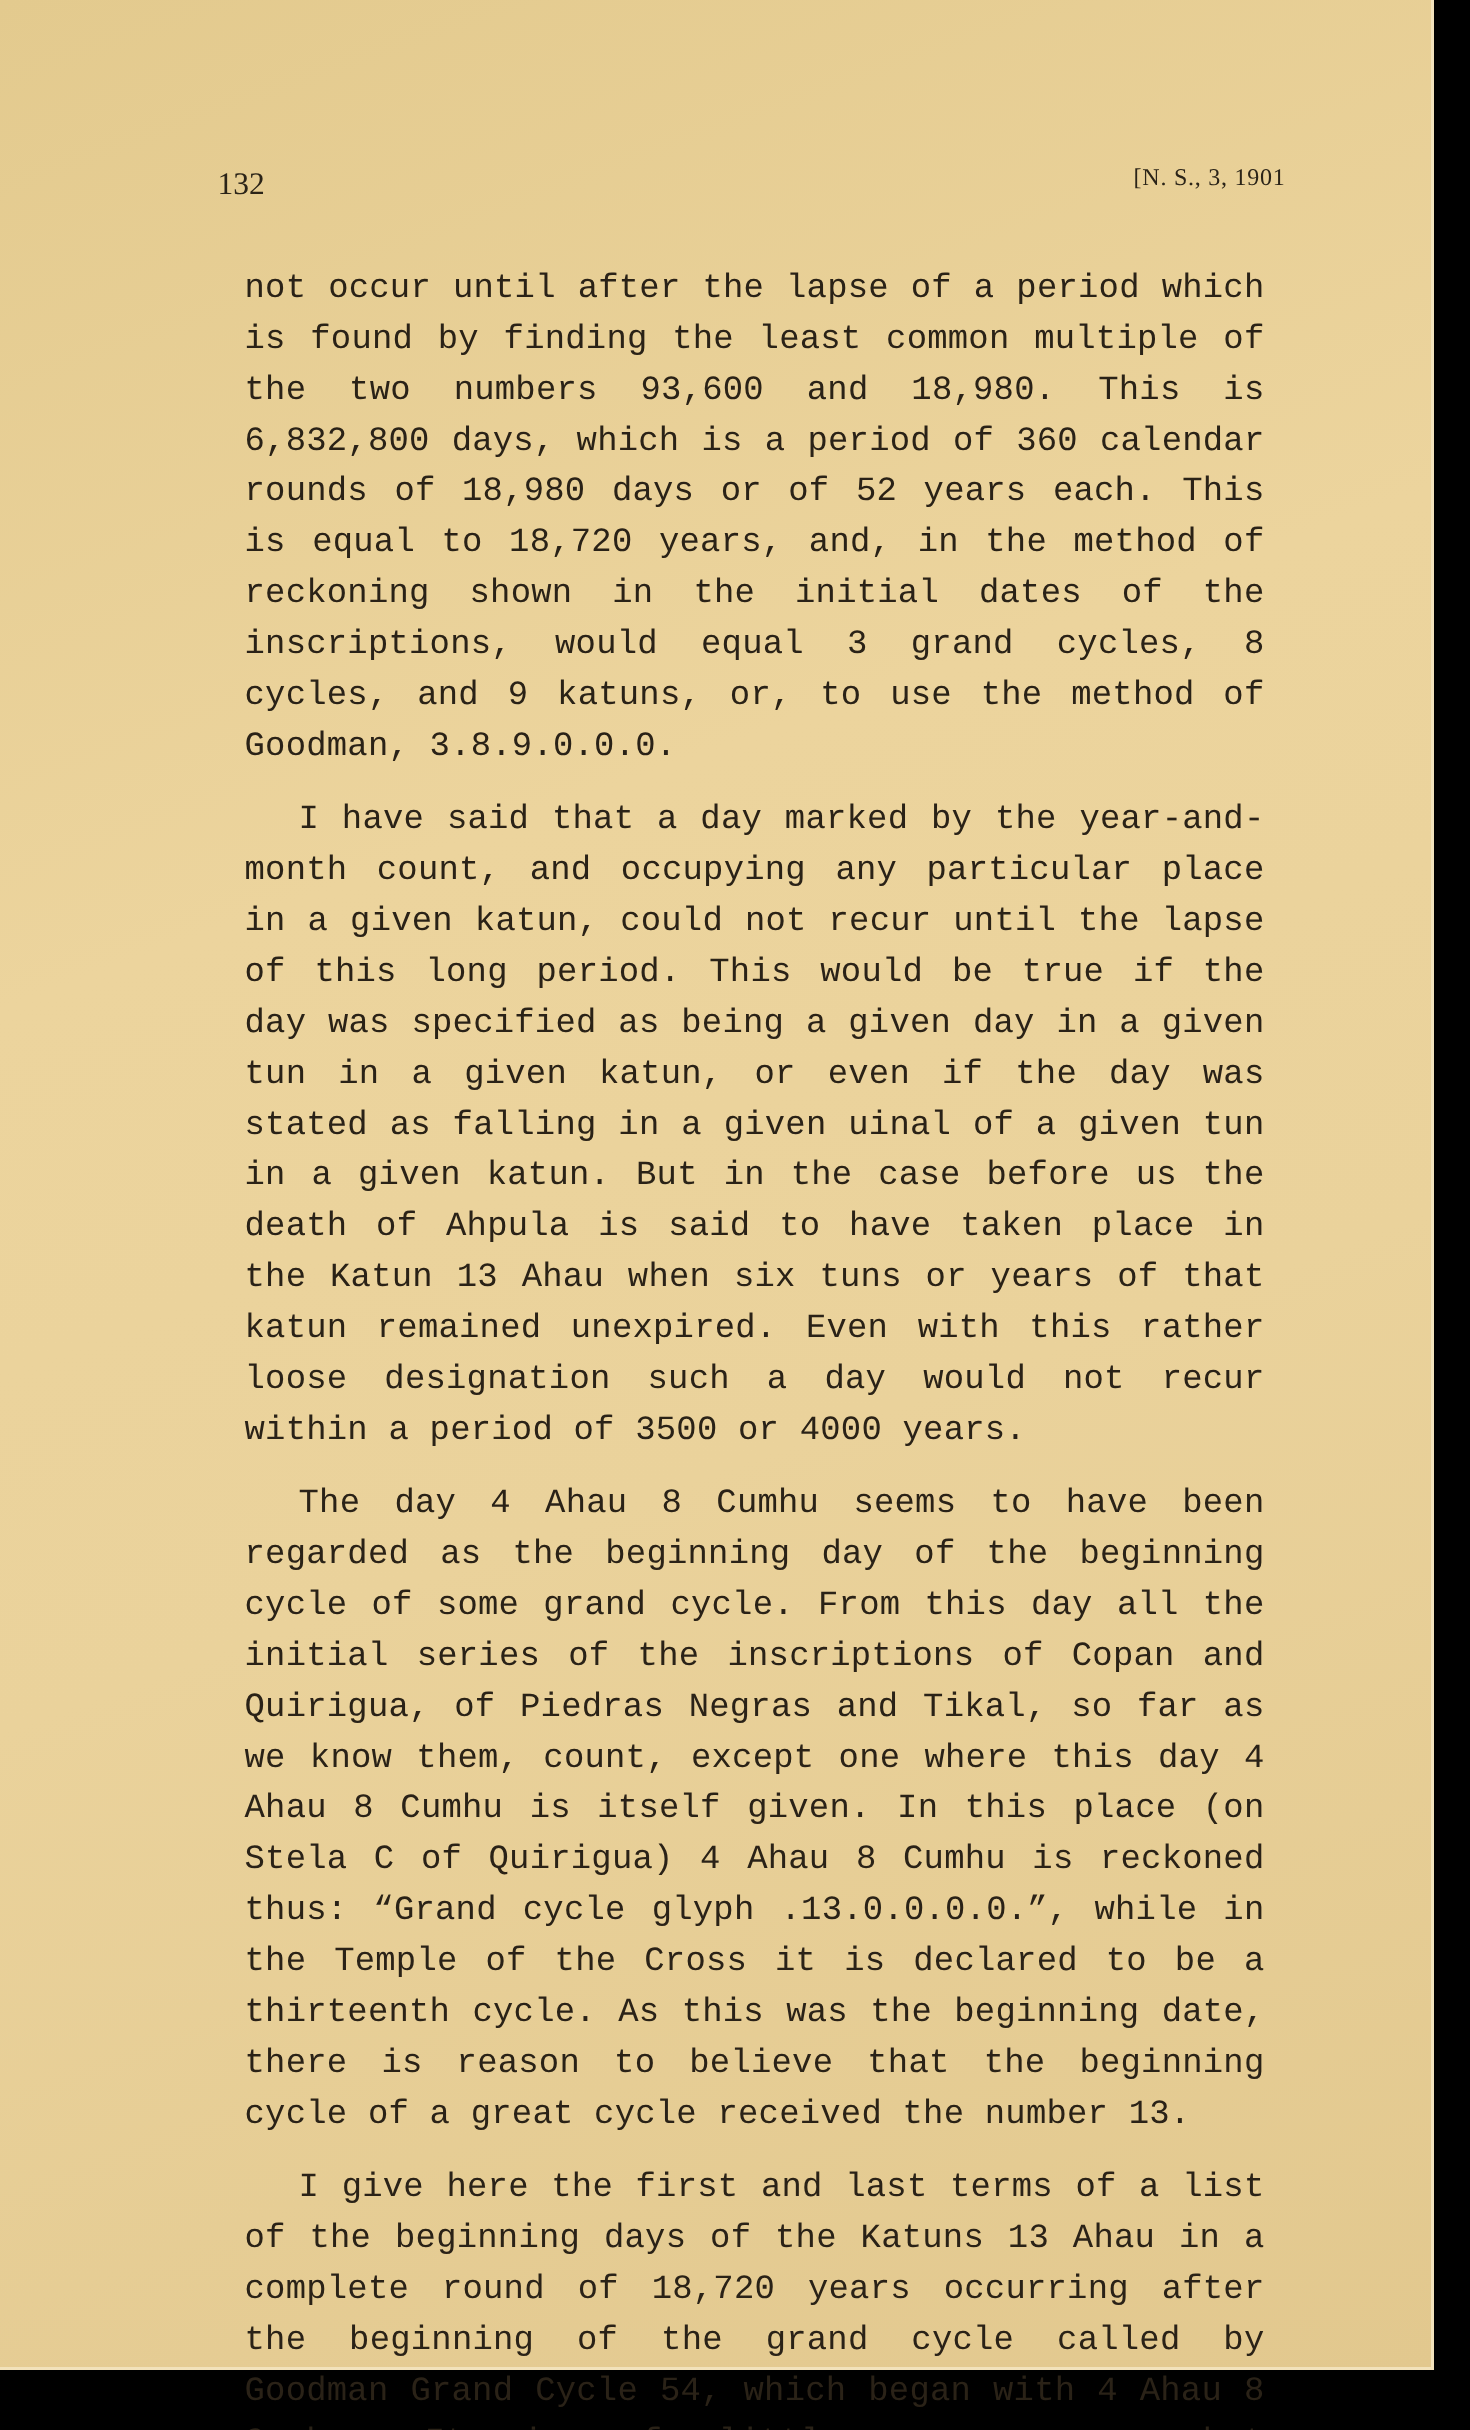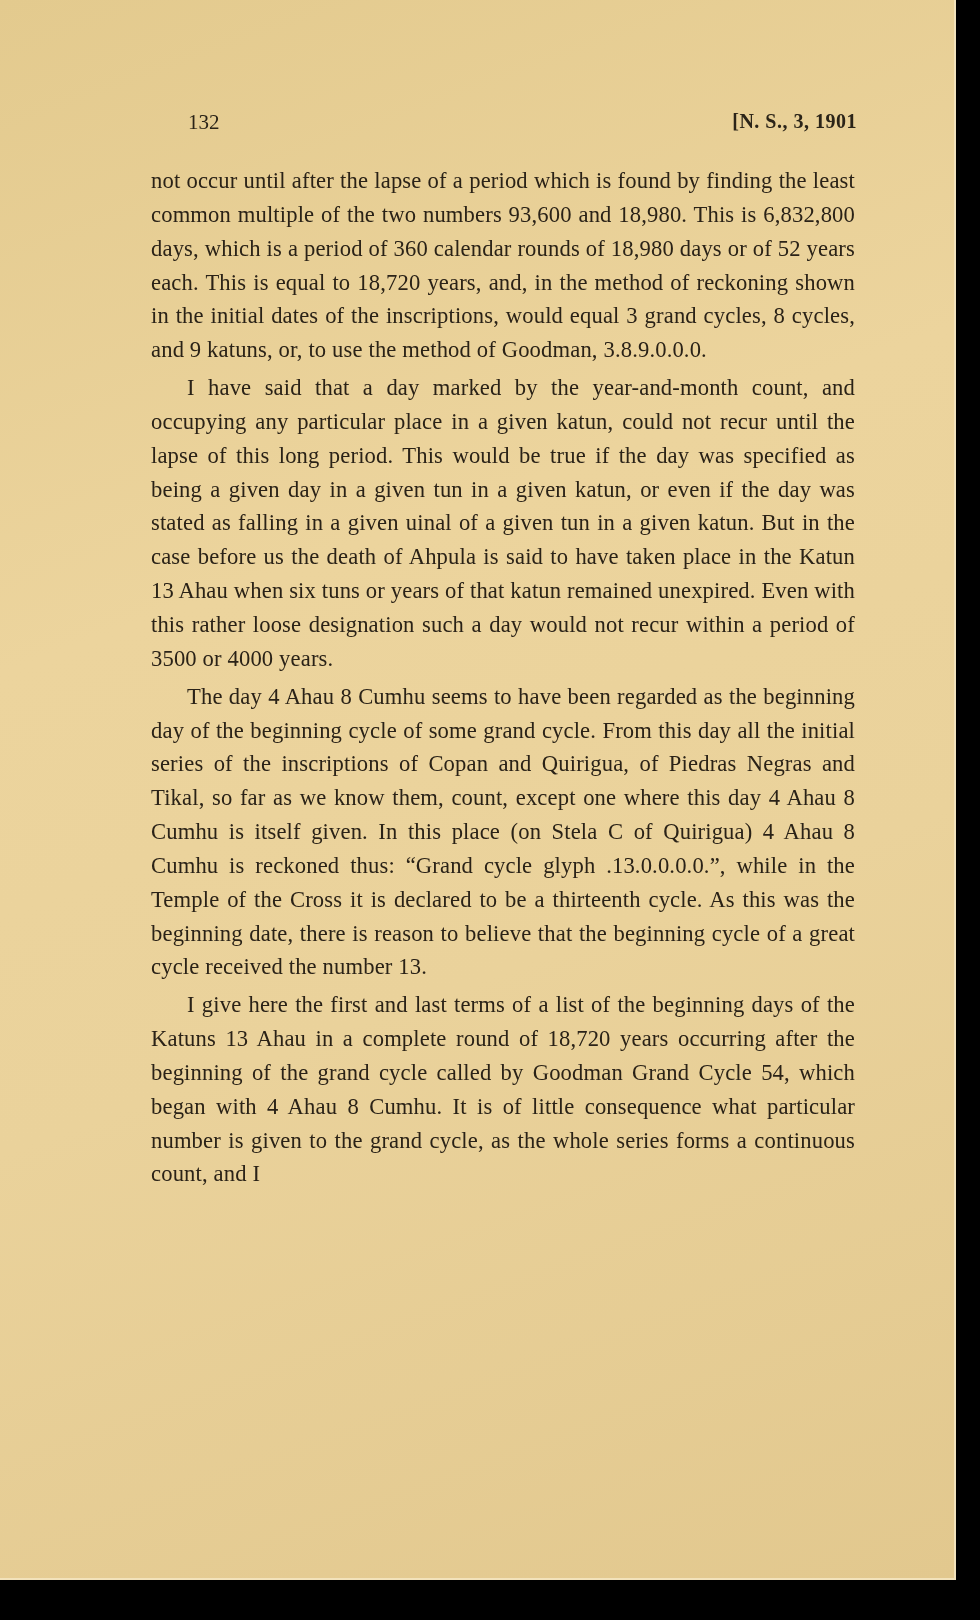--- a/index.html
+++ b/index.html
@@ -39,7 +39,6 @@
       left: 0;
       top: 0;
       font-size: 21px;
-      margin-left: 43px;
     }
     .journal-title {
       position: absolute;

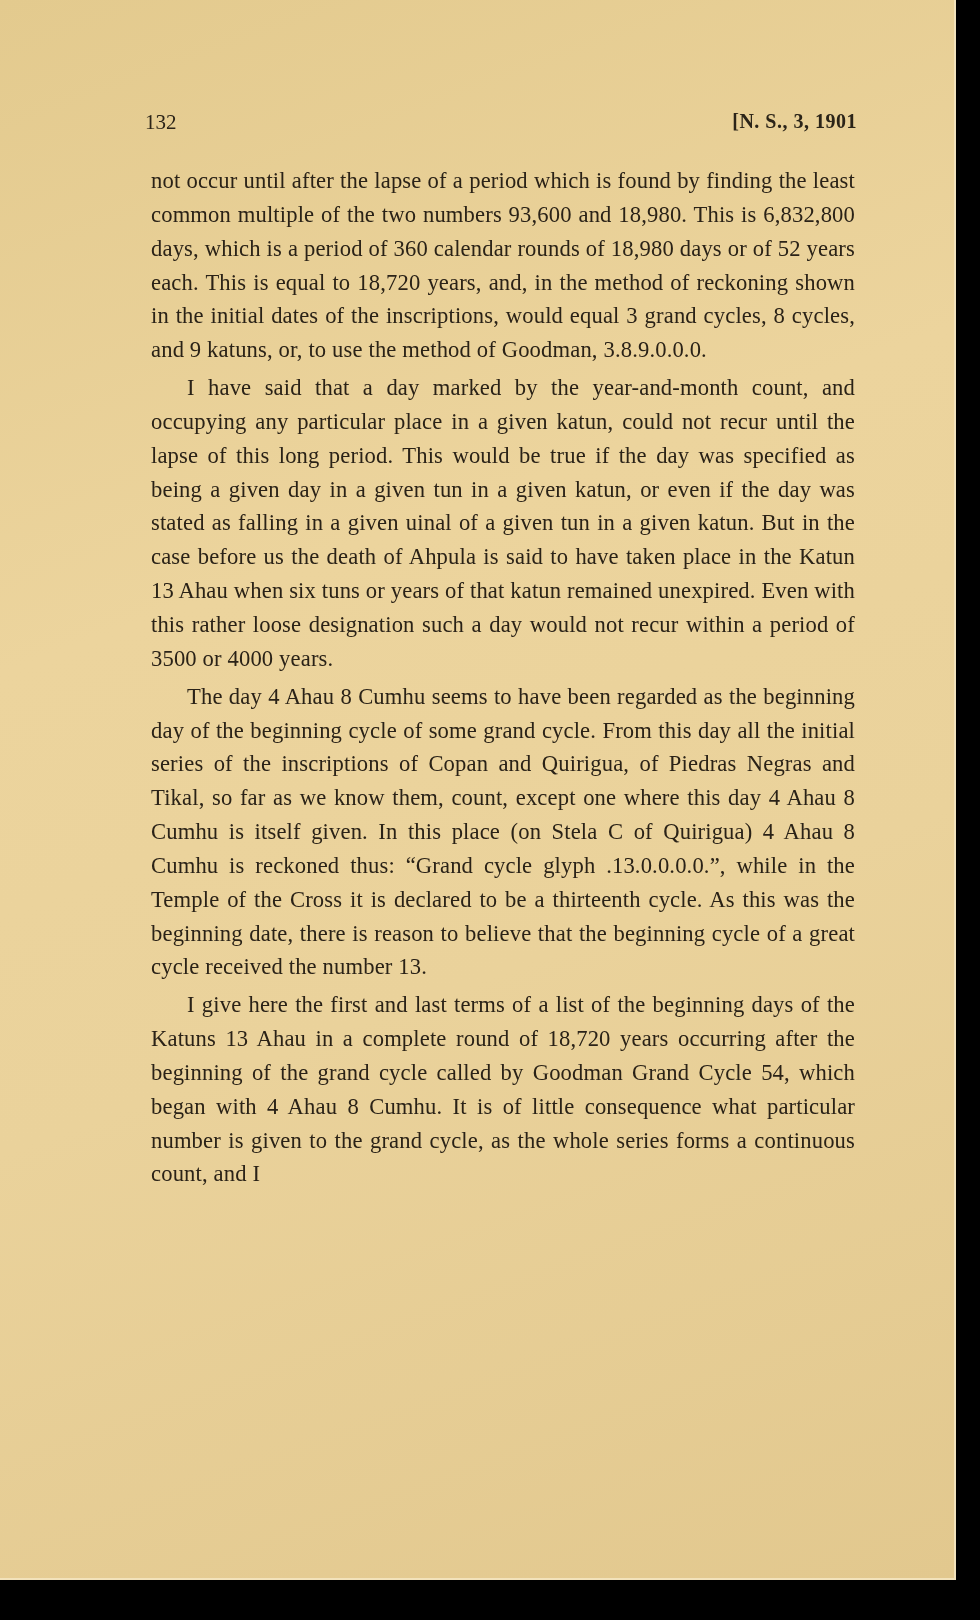--- a/index.html
+++ b/index.html
@@ -54,9 +54,8 @@
       position: absolute;
       right: 0;
       top: 0;
-      font-size: 20px;
+      font-size: 16px;
       letter-spacing: 0.5px;
-      font-weight: bold;
     }
     .body-text {
       position: absolute;

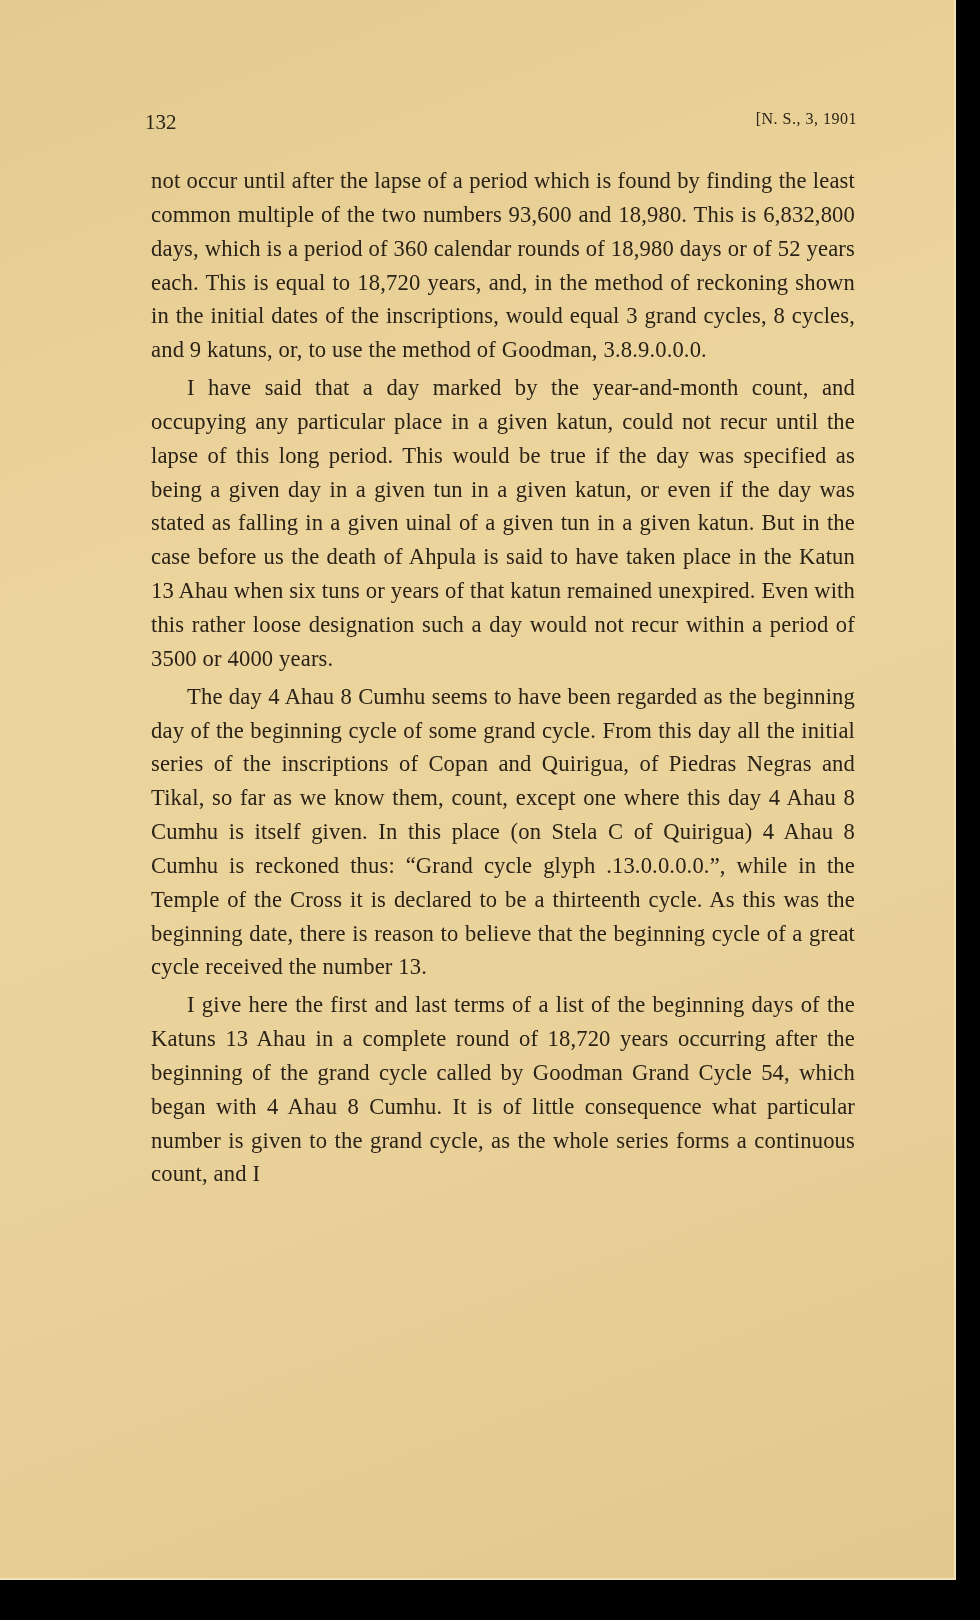--- a/index.html
+++ b/index.html
@@ -69,8 +69,9 @@
       letter-spacing: 0.15px;
     }
     .para {
-      margin: 4px;
+      margin: 16px;
       text-indent: 0;
+      font-family: Liberation Mono, monospace;
     }
     .para.indent {
       text-indent: 36px;

